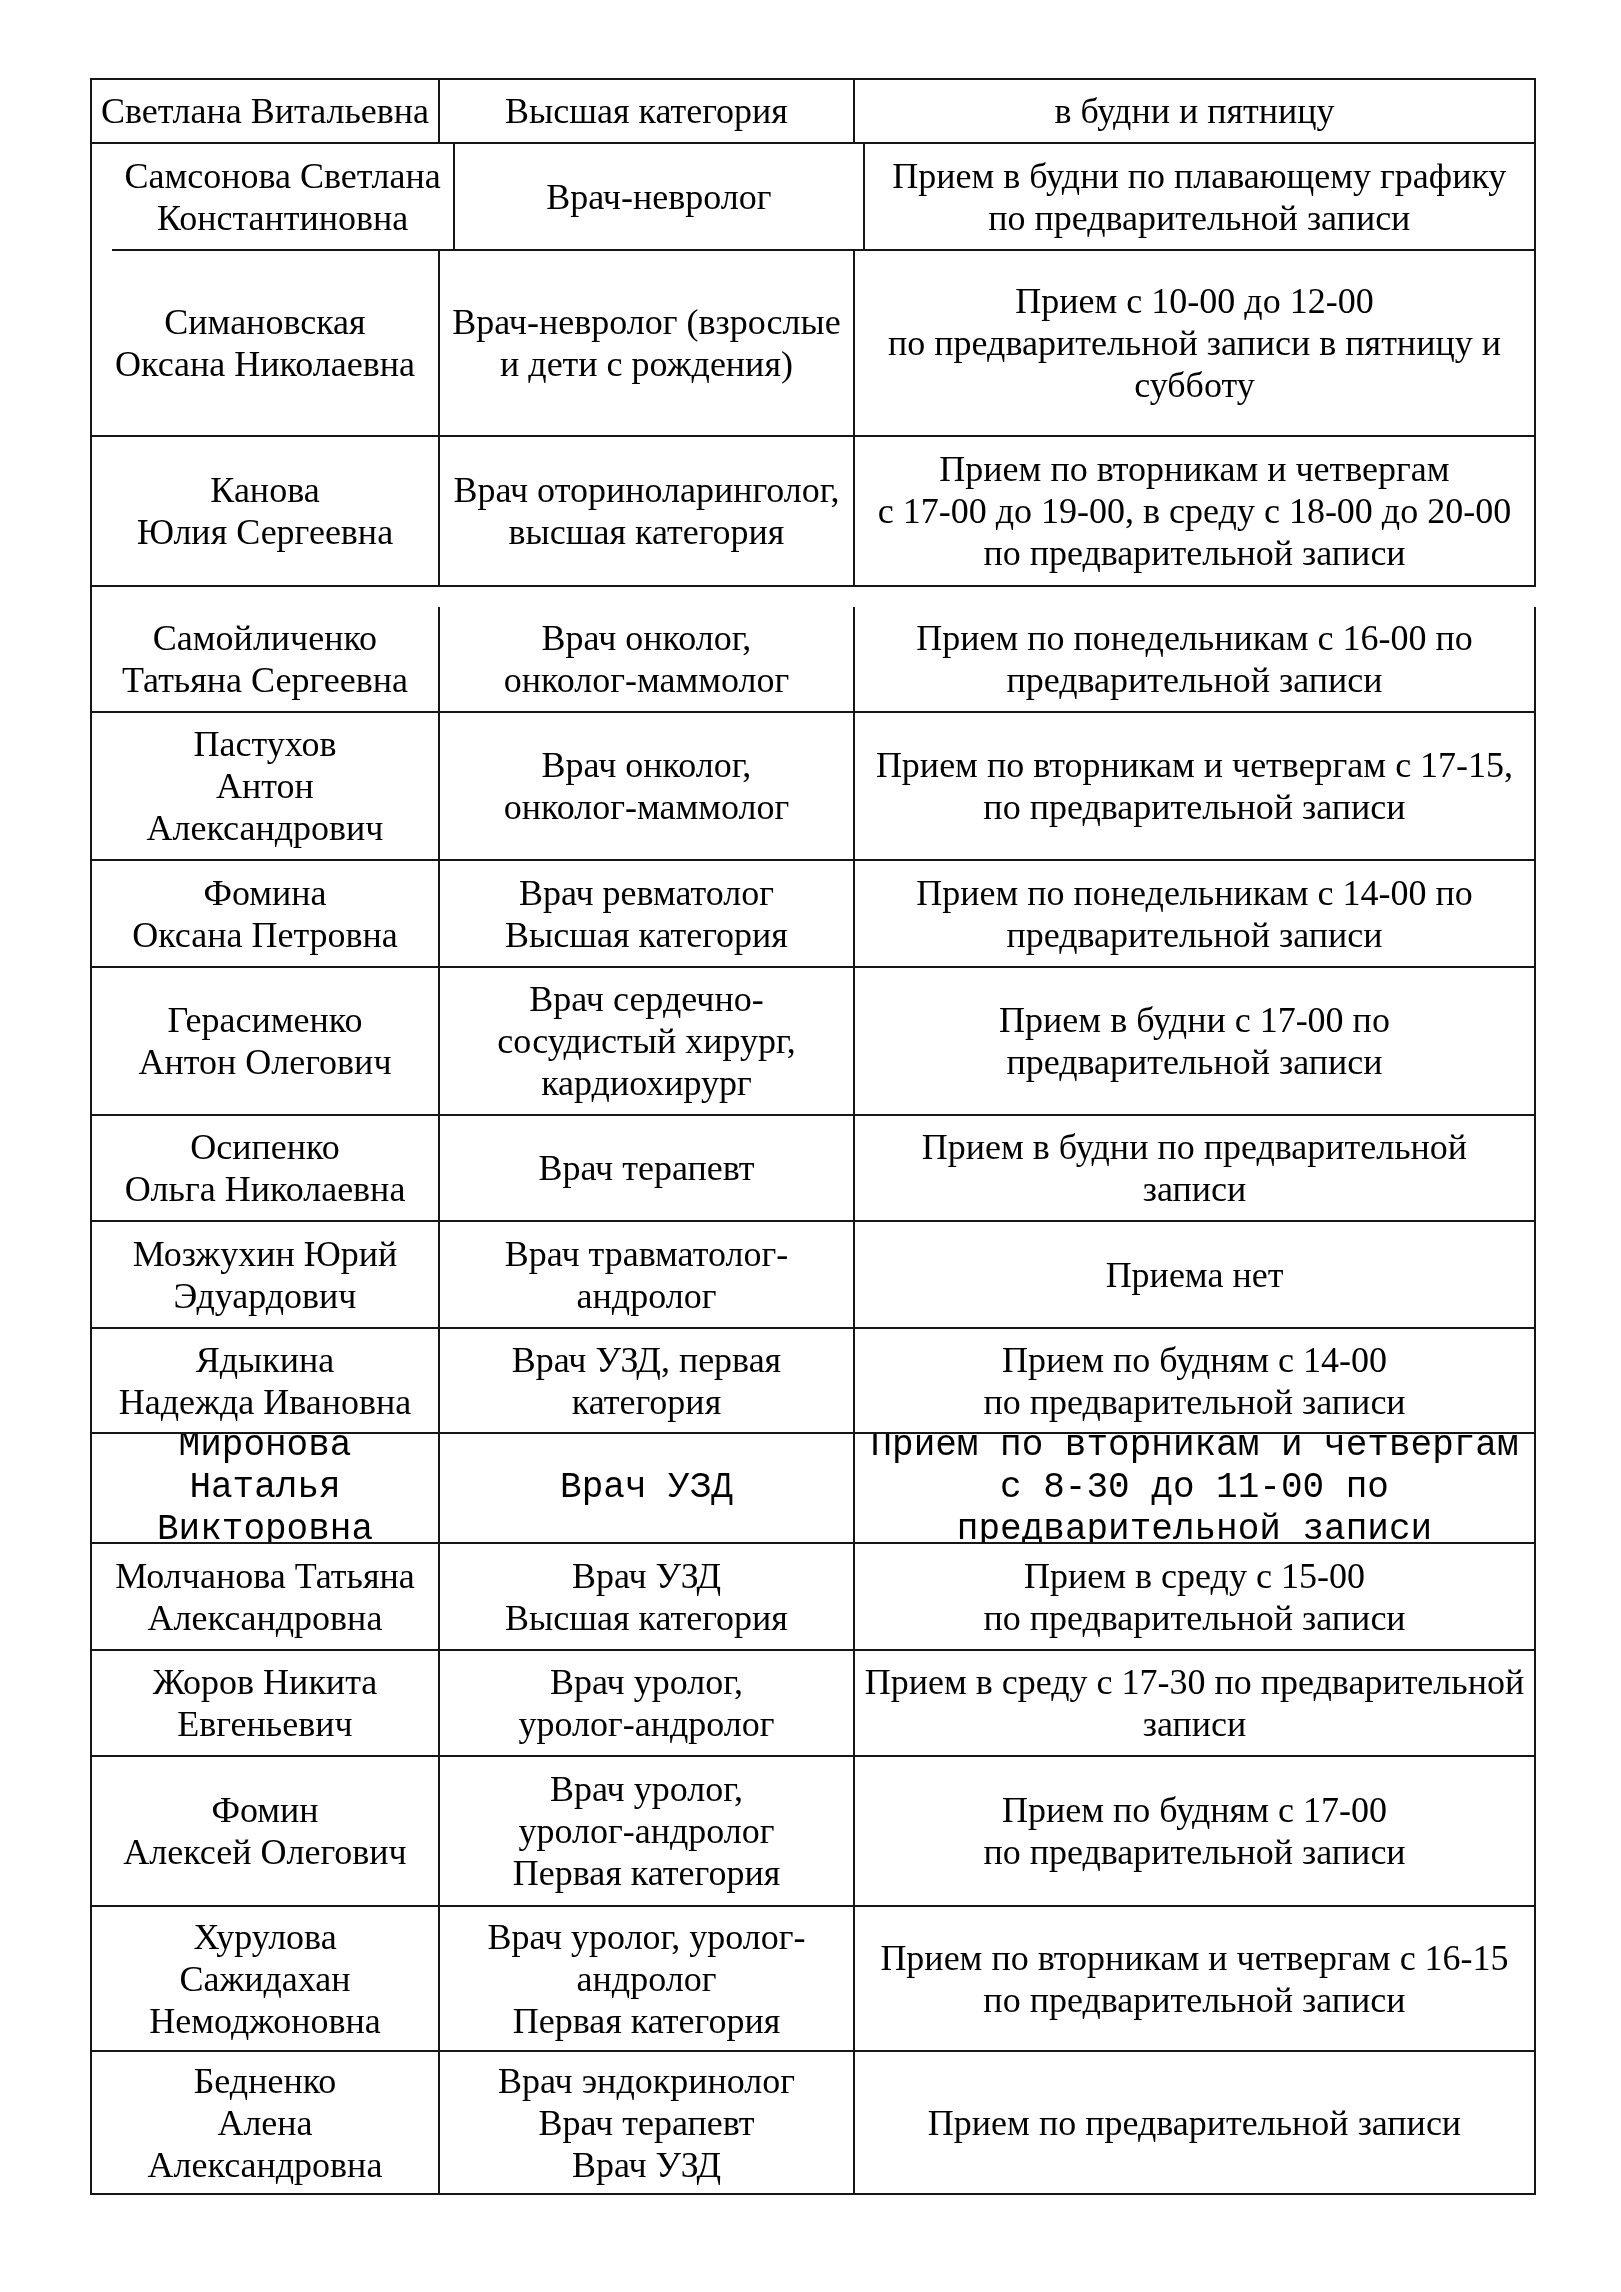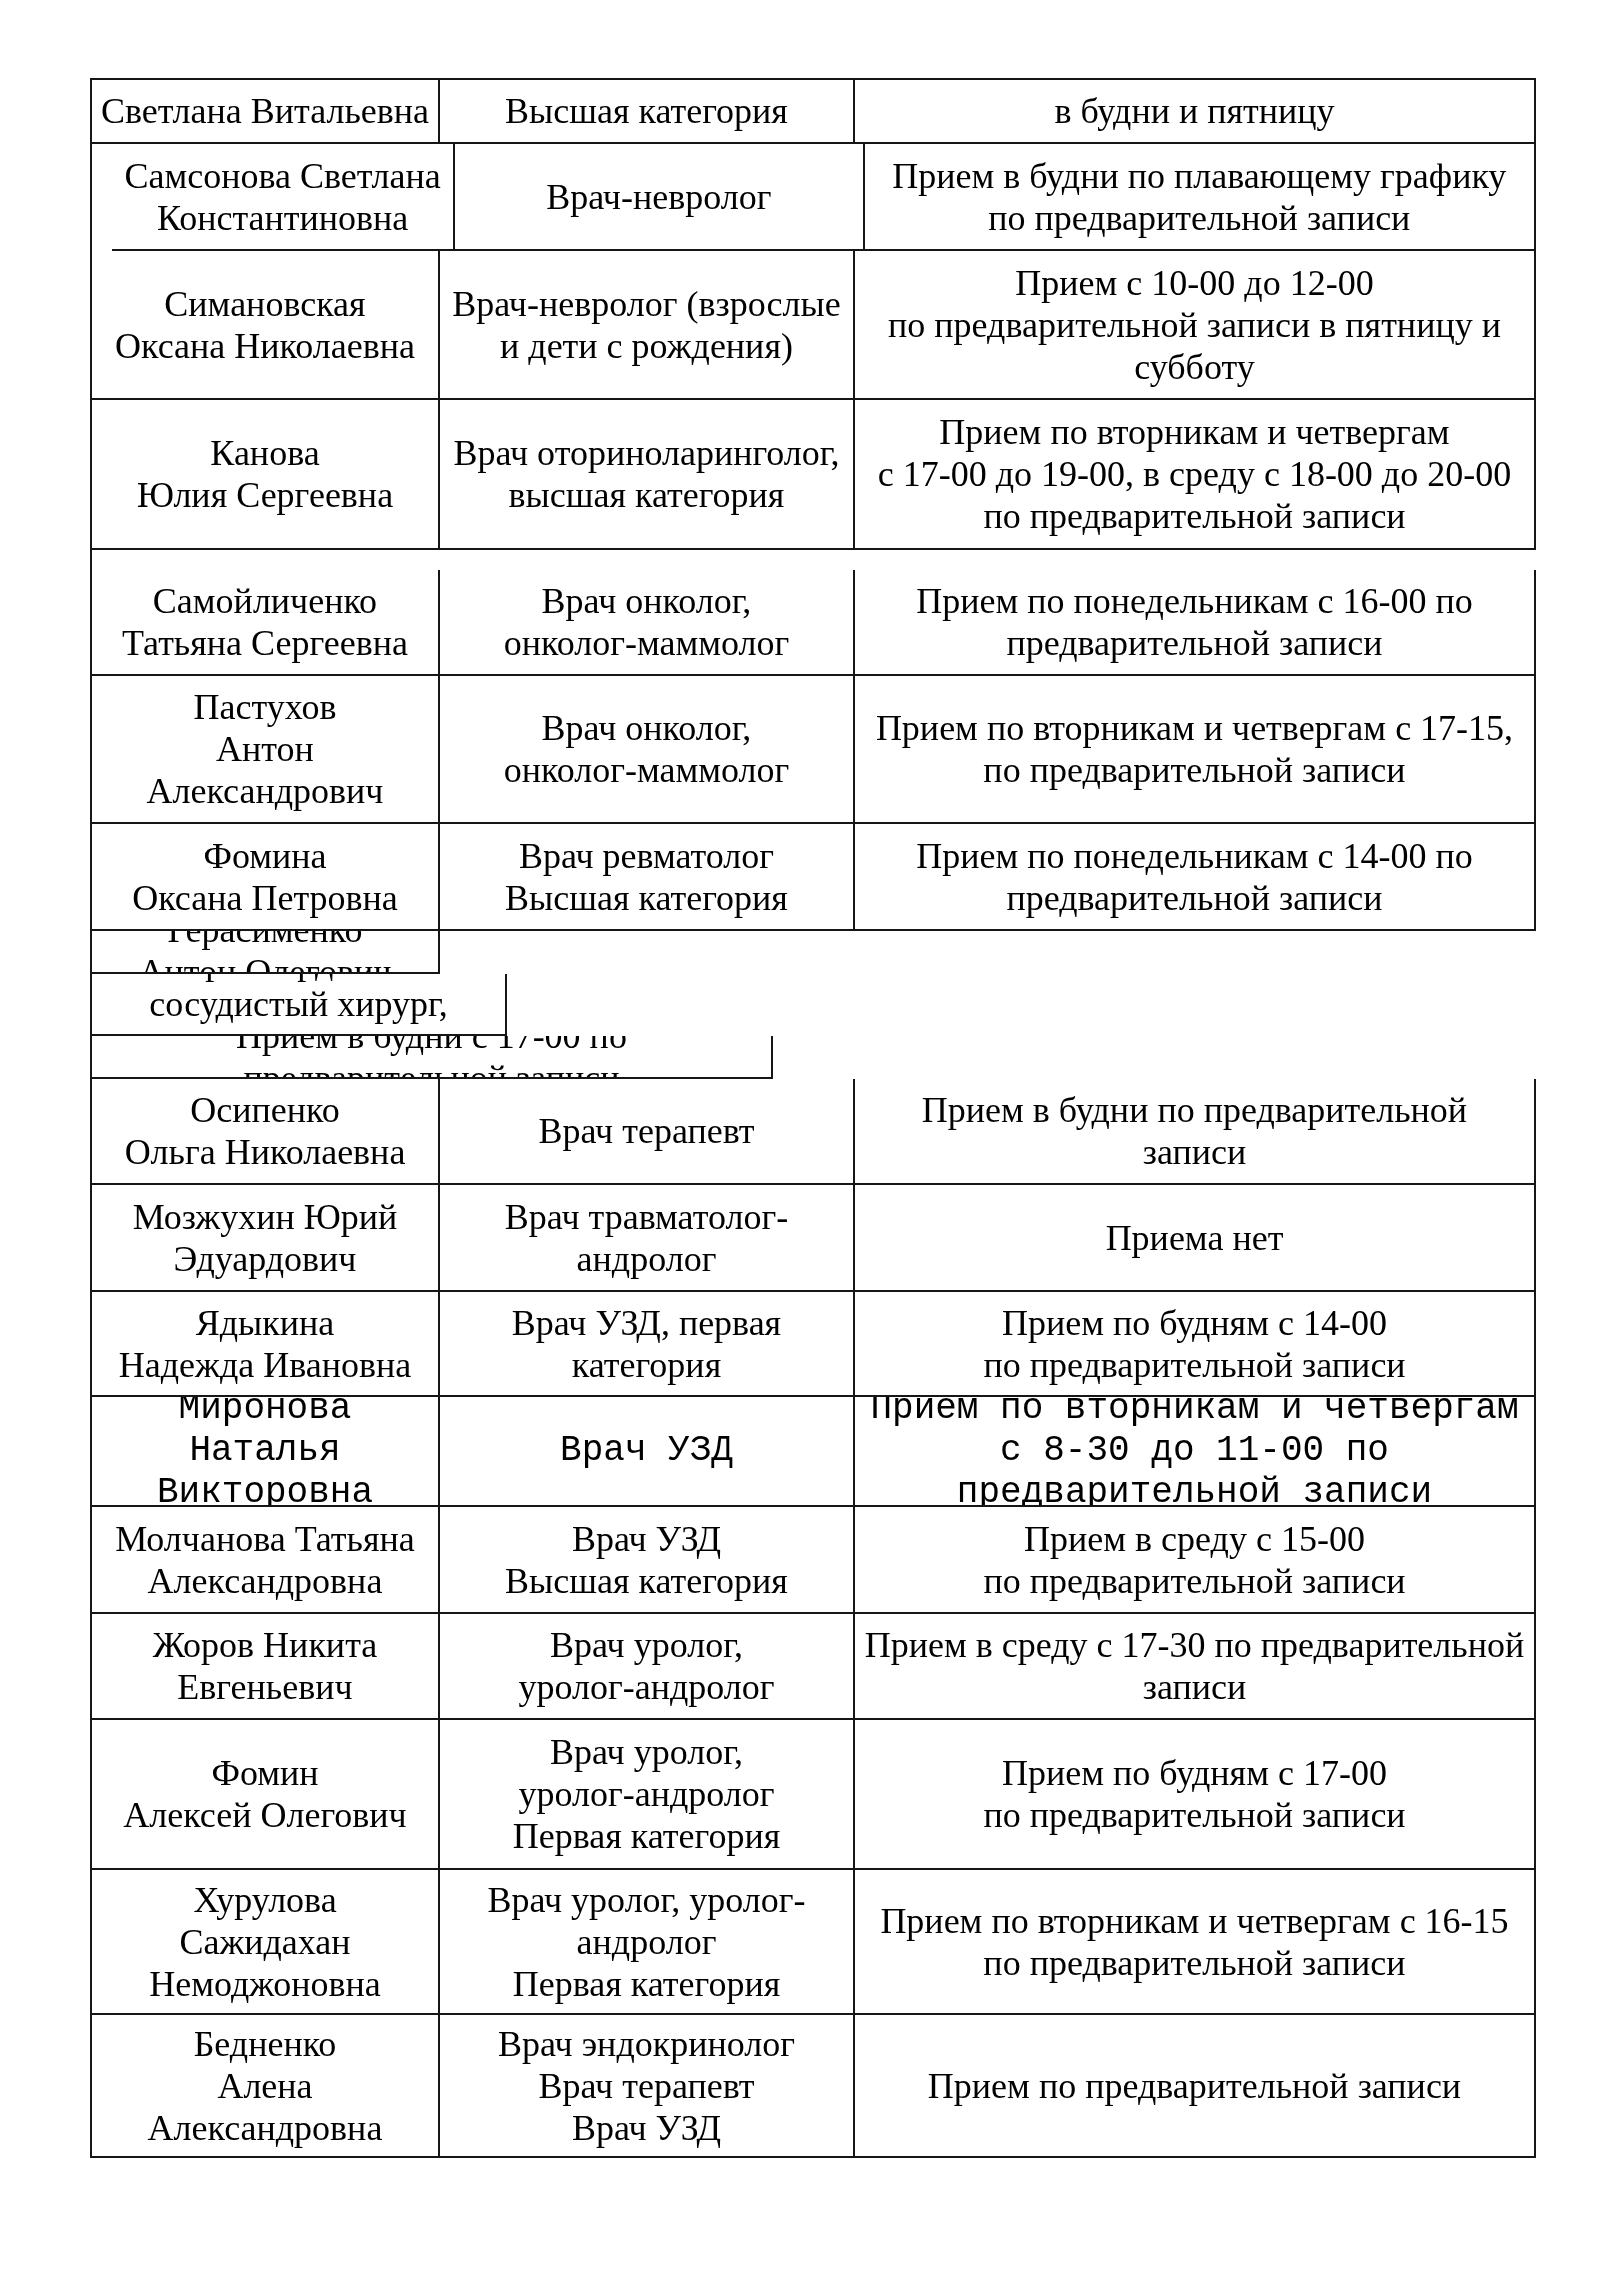--- a/index.html
+++ b/index.html
@@ -50,7 +50,7 @@
       <div class="cell schedule">Прием в будни по плавающему графику
 по предварительной записи</div>
     </div>
-    <div class="row" style="height: 149px;">
+    <div class="row" style="height: 186px;">
       <div class="cell name">Симановская
 Оксана Николаевна</div>
       <div class="cell specialty">Врач-невролог (взрослые

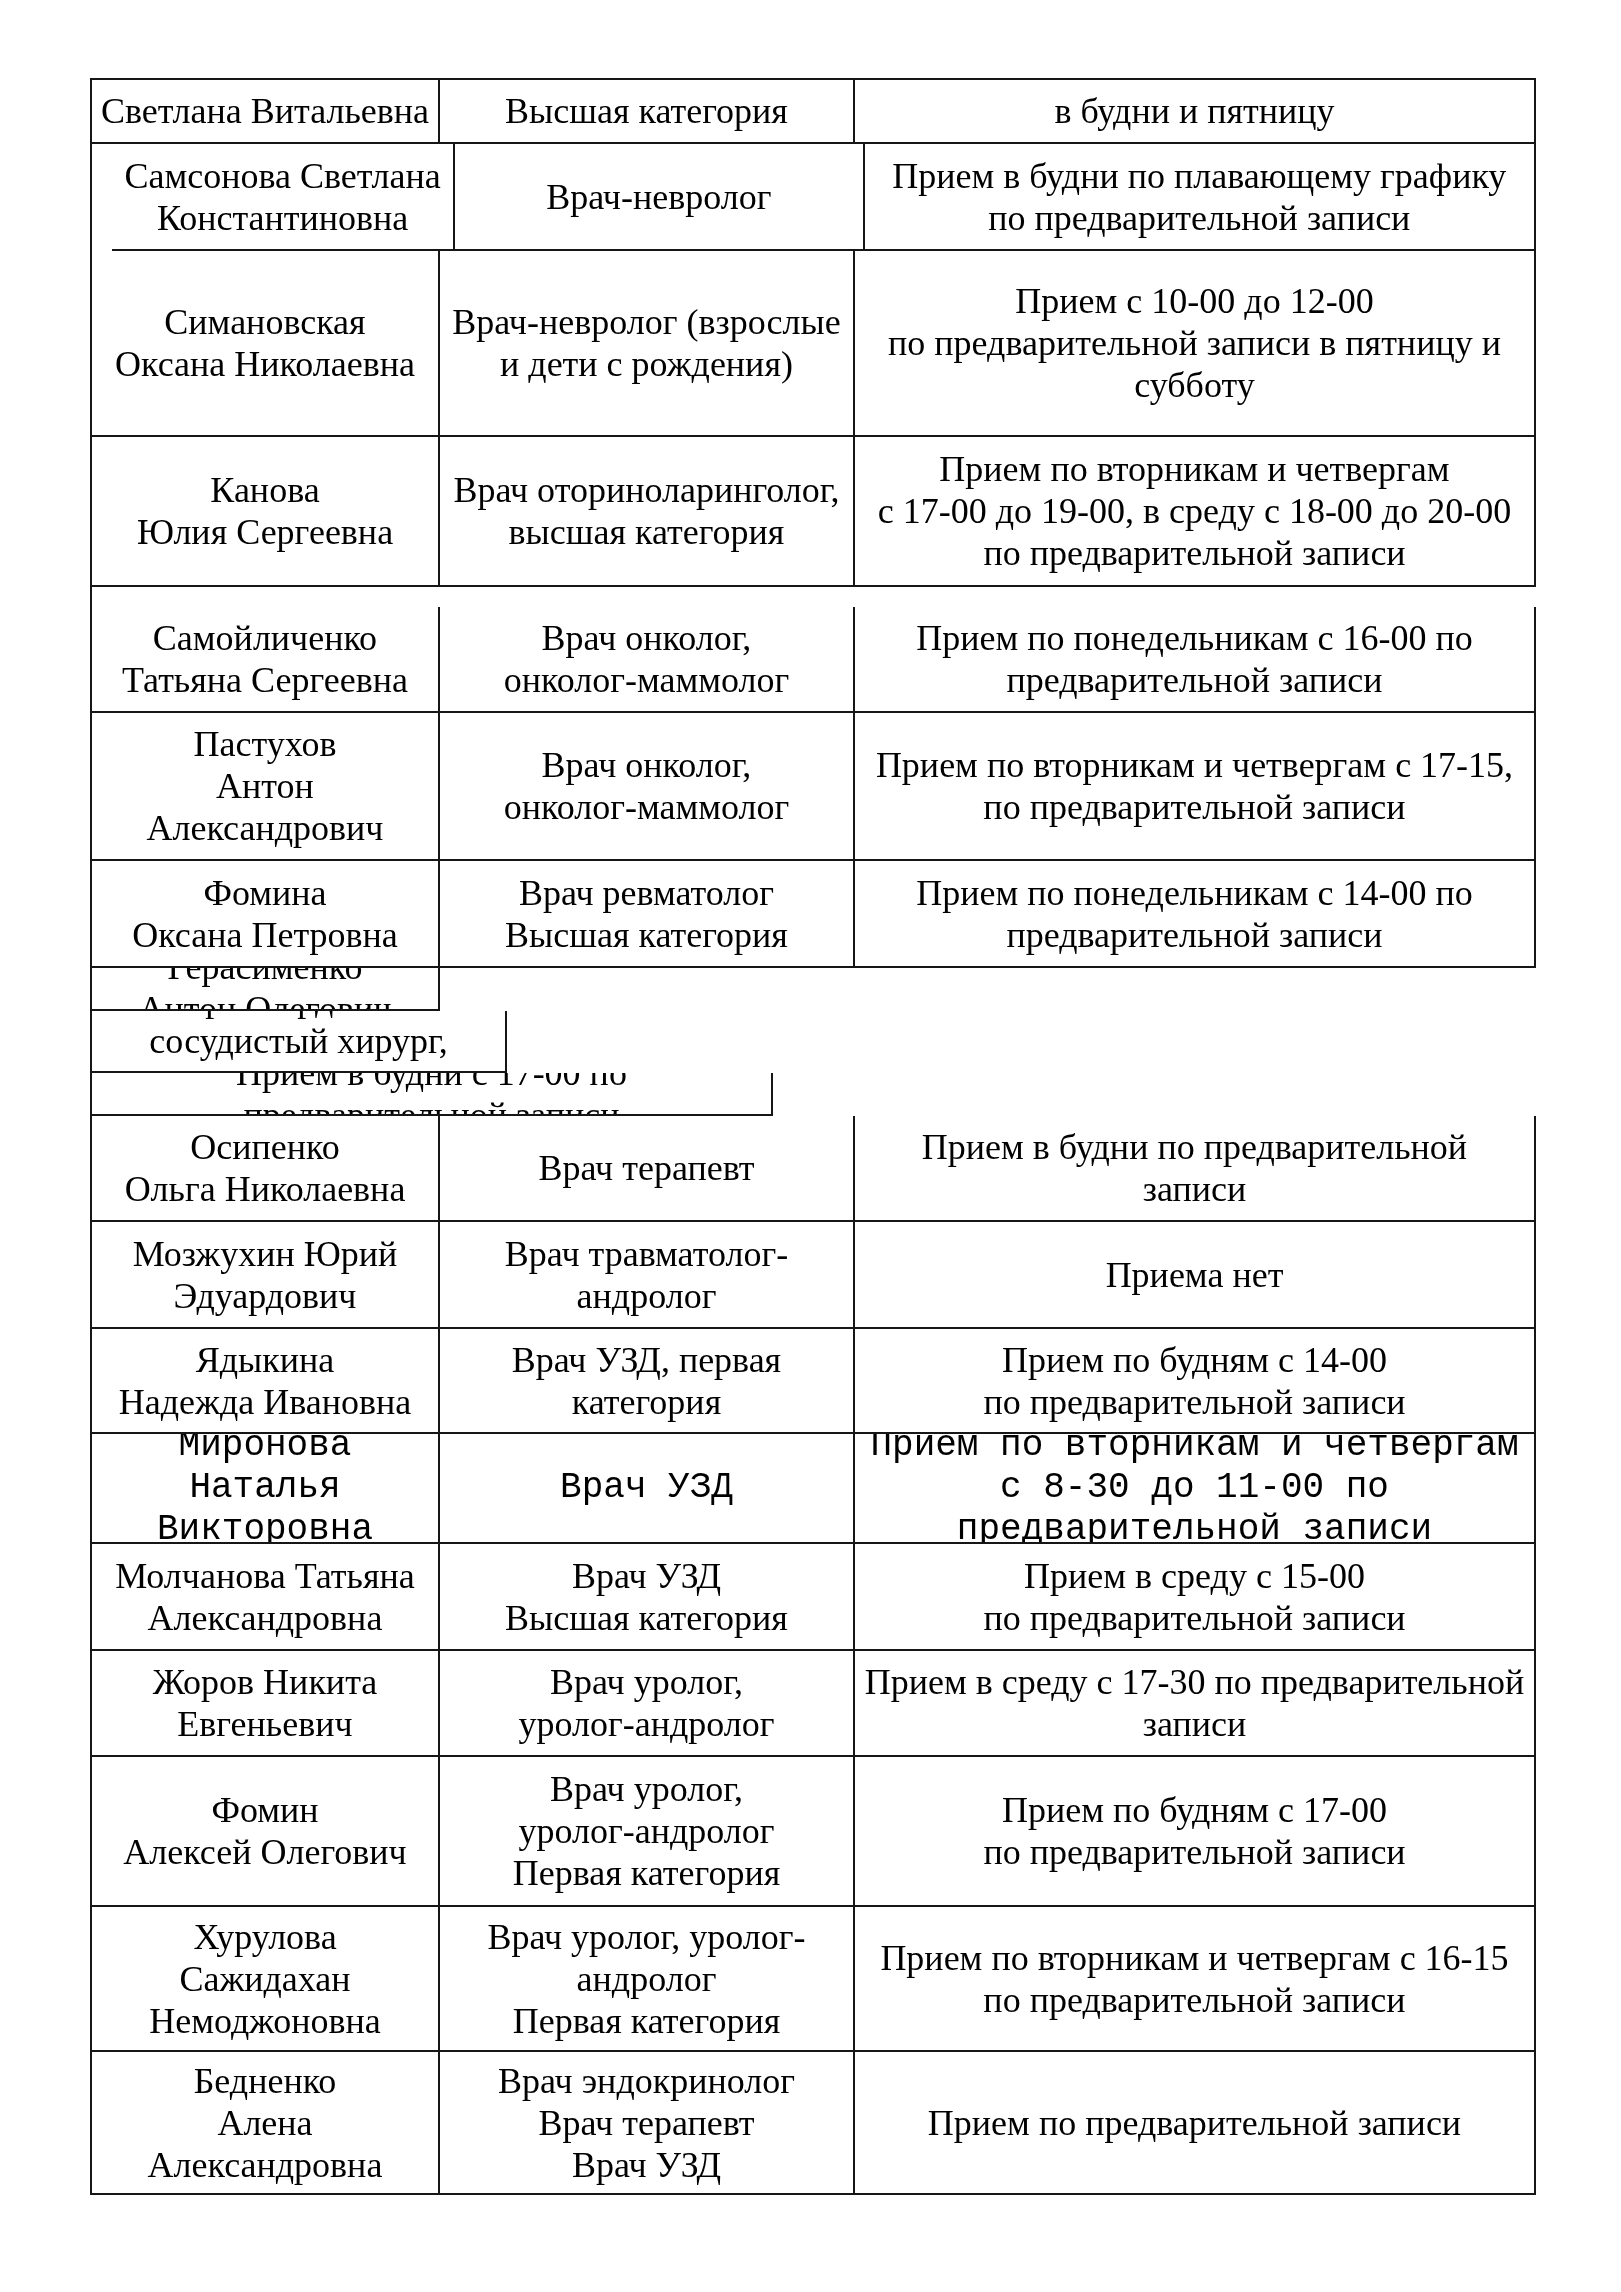--- a/index.html
+++ b/index.html
@@ -93,7 +93,7 @@
       <div class="cell schedule">Прием по понедельникам с 14-00 по
 предварительной записи</div>
     </div>
-    <div class="row" style="height: 148px; flex-direction: column;">
+    <div class="row" style="height: 148px;">
       <div class="cell name">Герасименко
 Антон Олегович</div>
       <div class="cell specialty">Врач сердечно-

